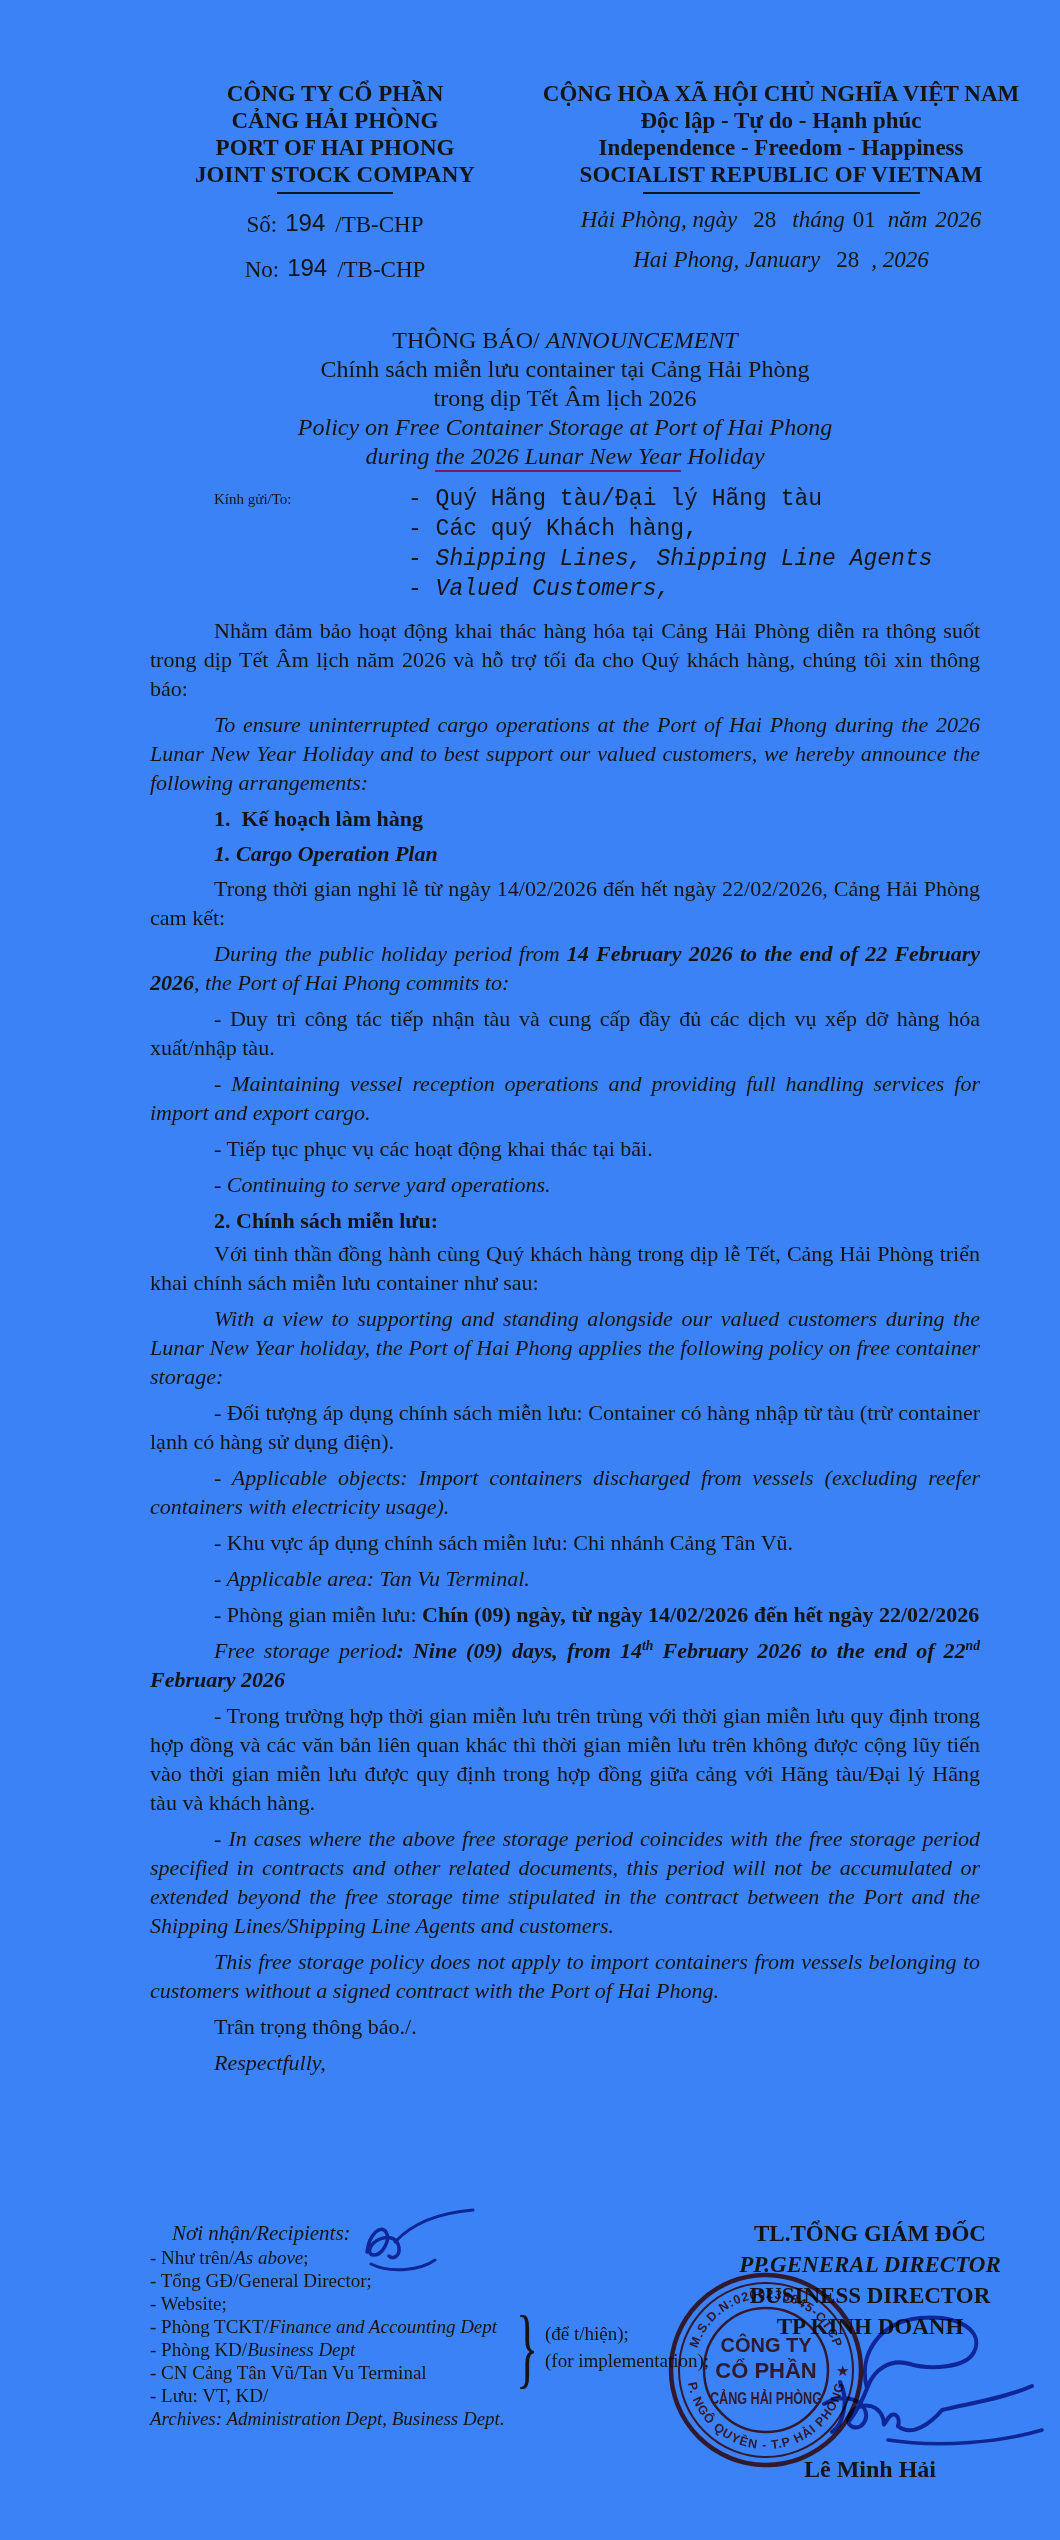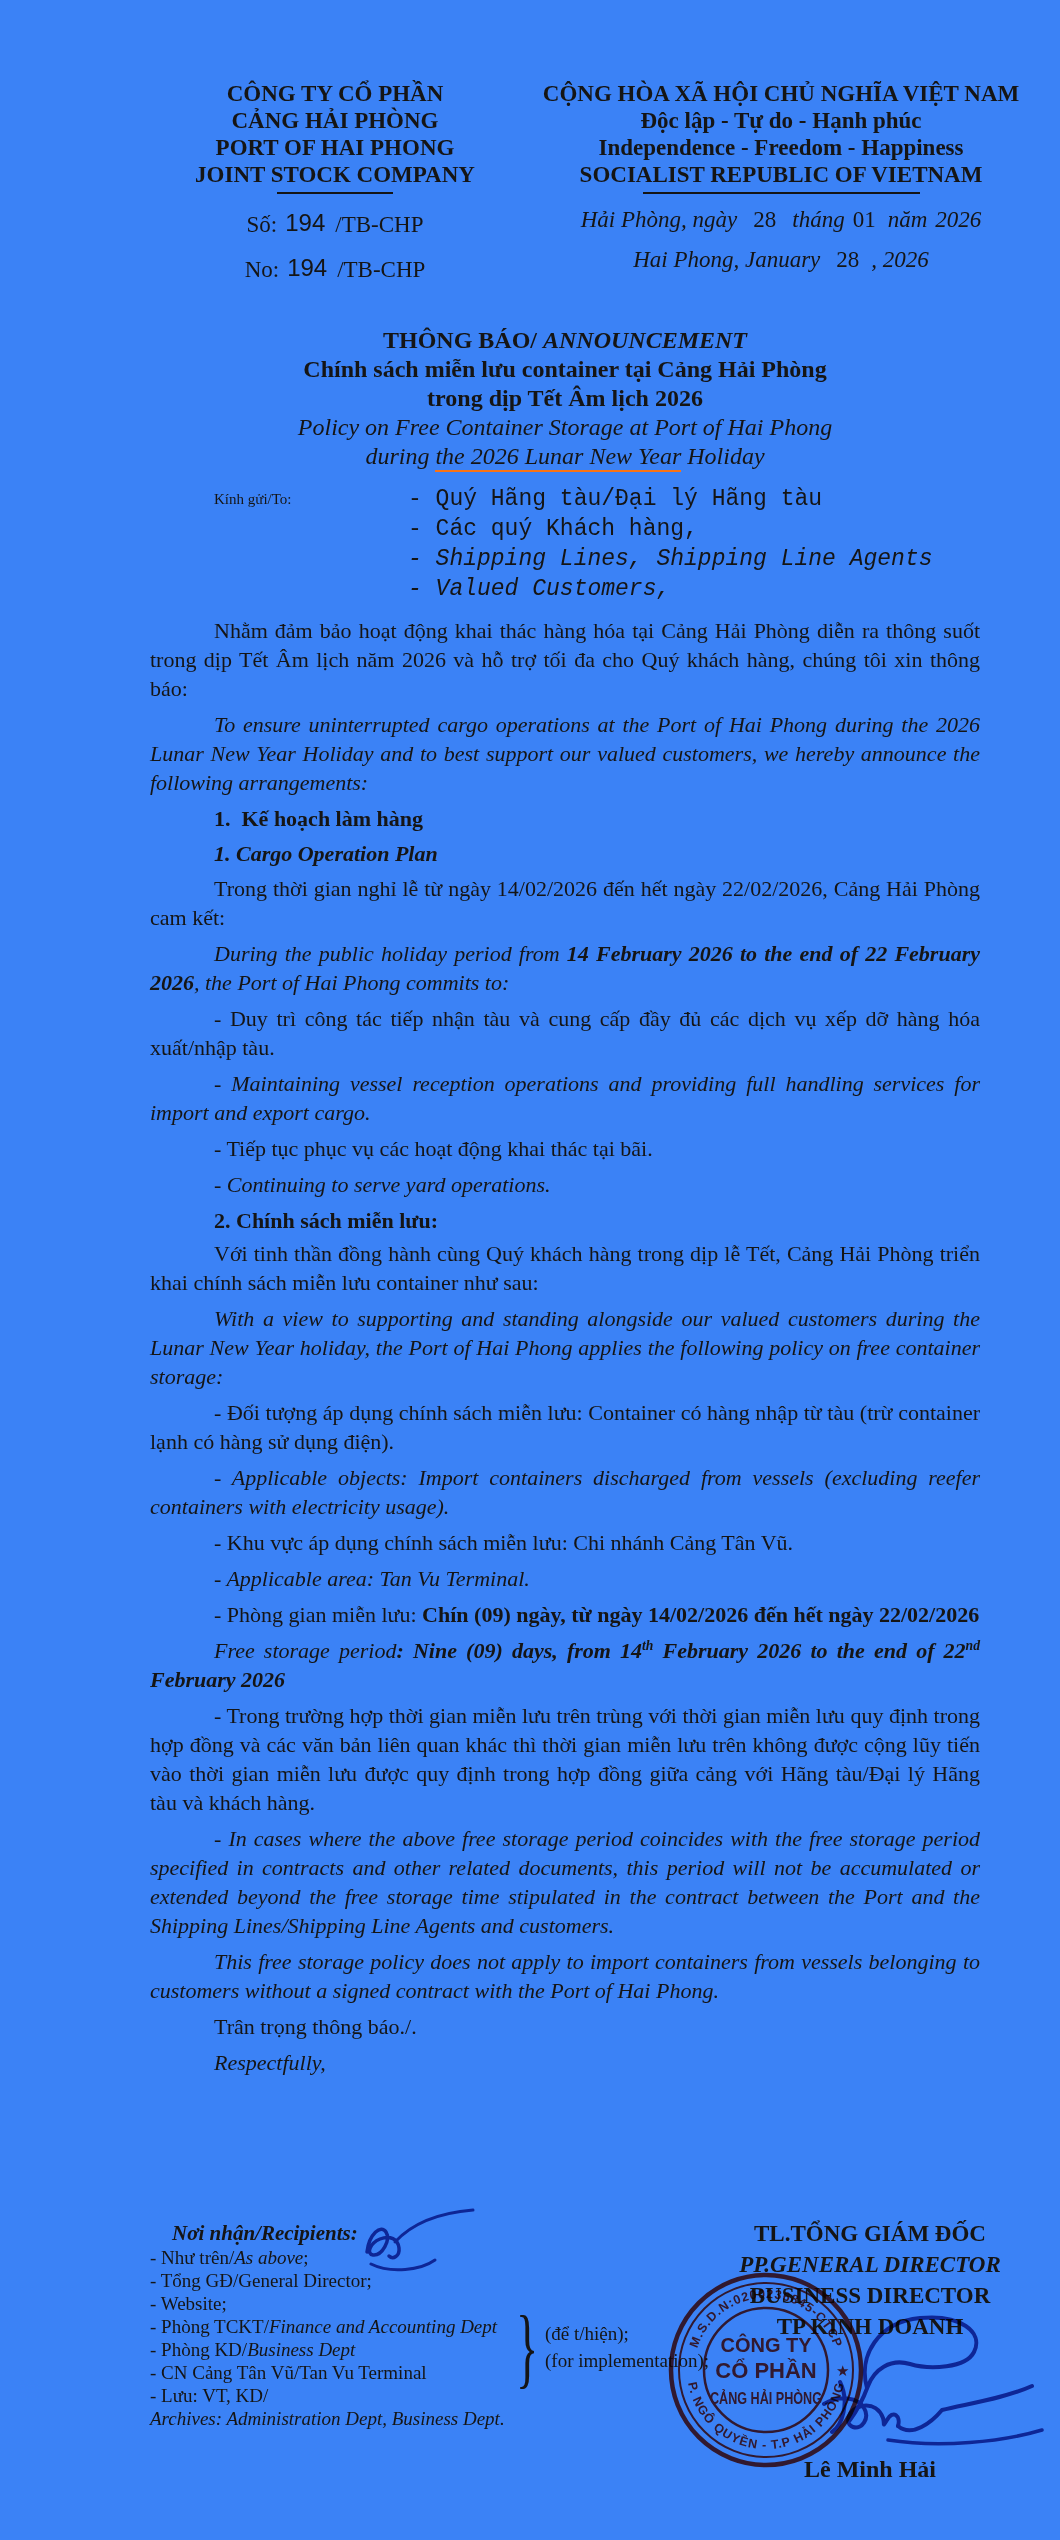--- a/index.html
+++ b/index.html
@@ -23,7 +23,7 @@
   
   .title{position:absolute;left:150px;top:326px;width:830px;text-align:center;}
   .title .t-line{font-size:24px;line-height:29px;}
-  .title .t-bold{font-weight:bold;}
+  .title .t-bold{font-weight:normal;}
   .title .t-italic{font-style:italic;}
   
   .salutation{position:absolute;left:214px;top:484px;width:780px;display:flex;}

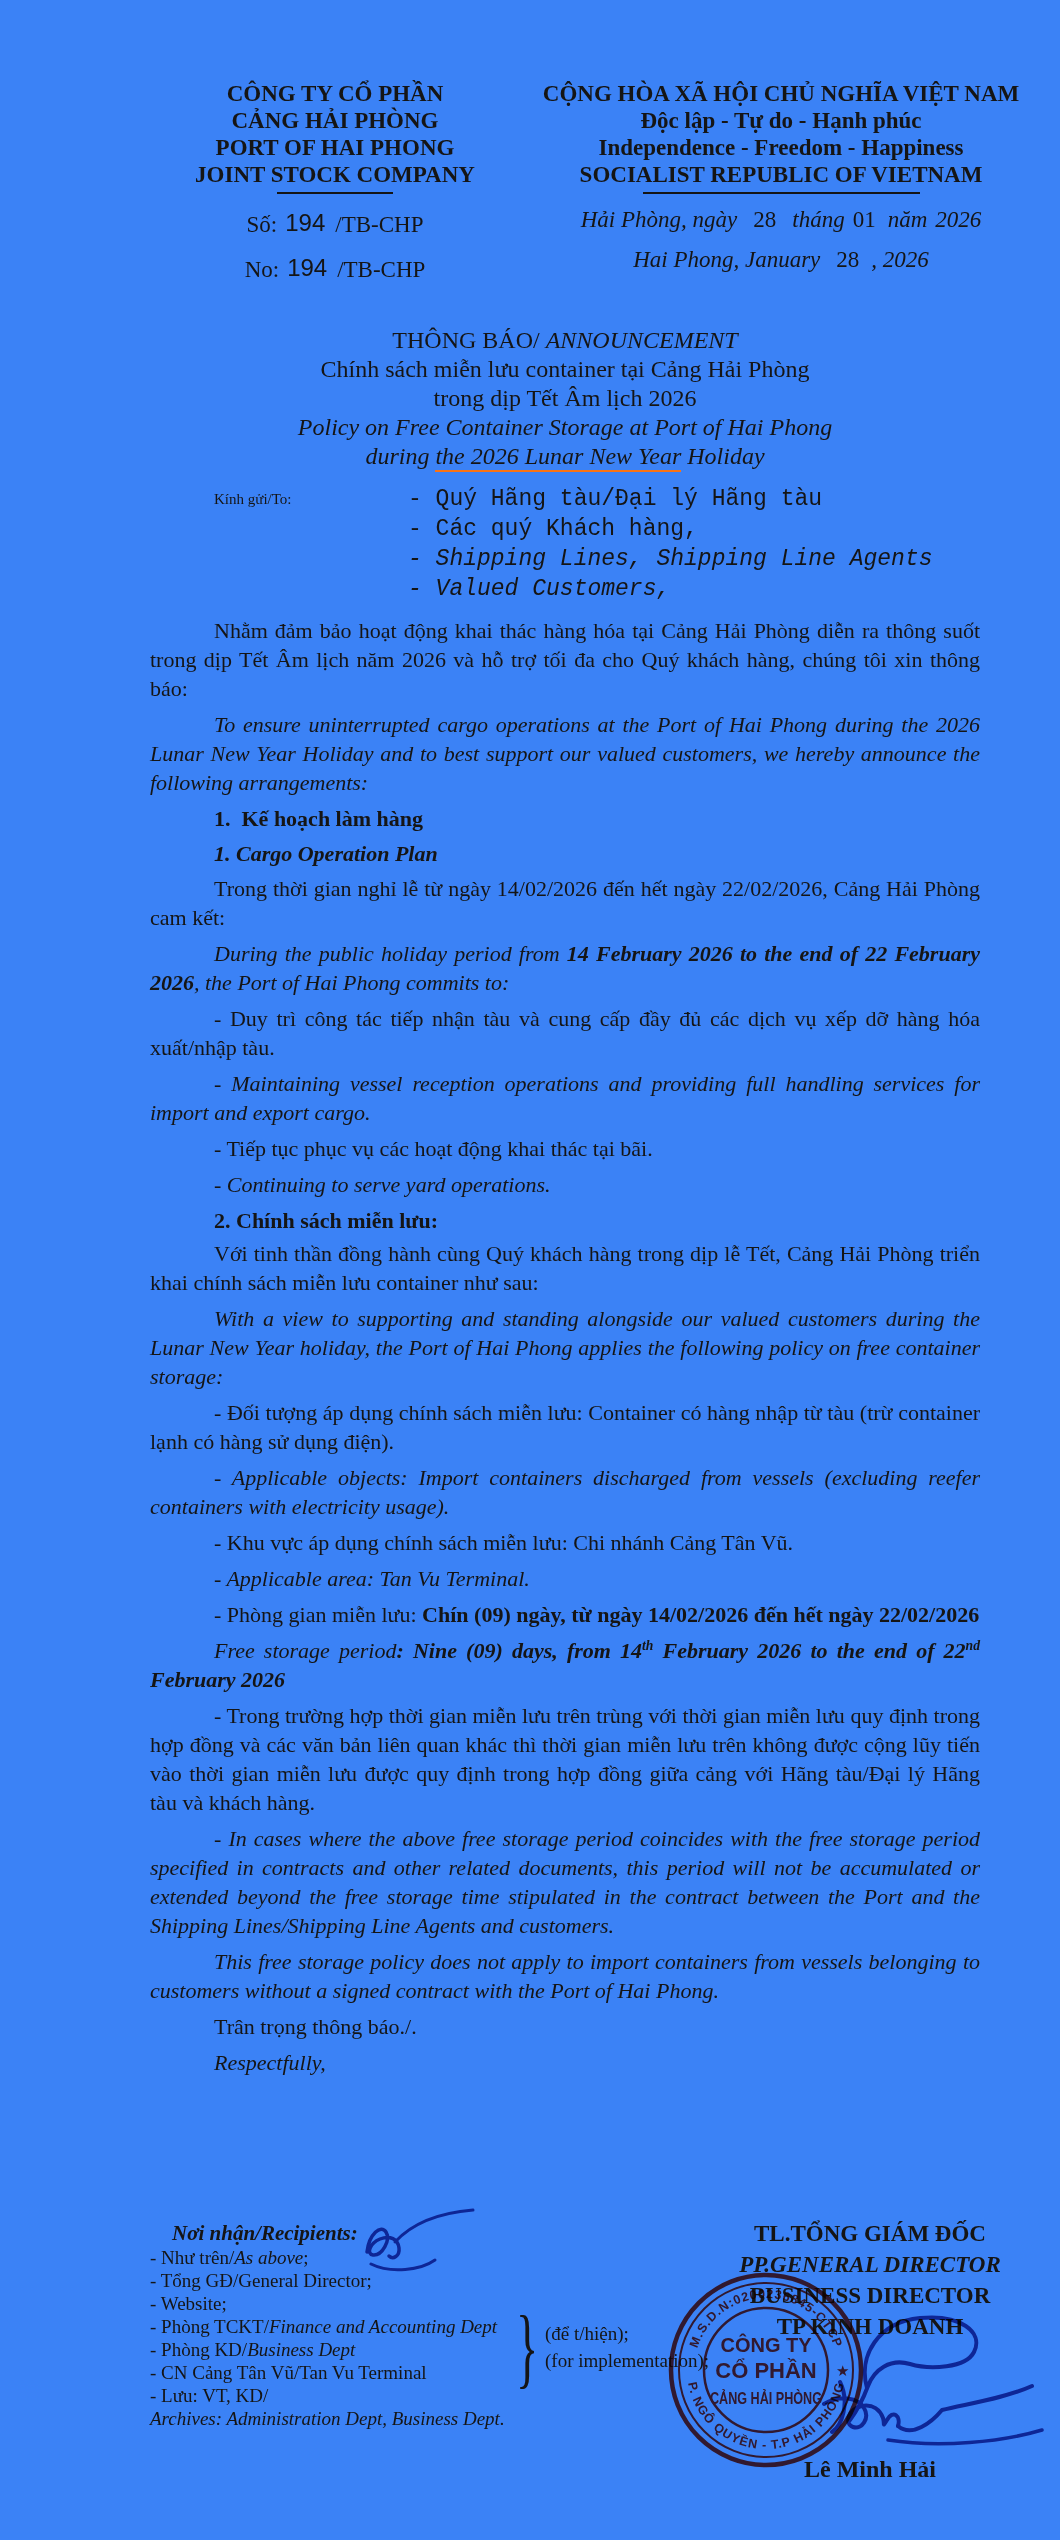--- a/index.html
+++ b/index.html
@@ -36,7 +36,7 @@
   .p-en{font-style:italic;margin:7px 0 !important;}
   .p-hvn{font-weight:bold;}
   .p-hen{font-weight:bold;font-style:italic;margin:6px 0 !important;}
-  .seg-b{font-weight:bold;} .seg-i{font-style:italic;} .seg-u{border-bottom:2px solid #f97316;padding-bottom:1px;}
+  .seg-b{font-weight:bold;} .seg-i{font-style:italic;} .seg-u{border-bottom:2px solid #701a75;padding-bottom:1px;}
   .seg-sup{vertical-align:super;font-size:0.62em;line-height:0;}
   
   .recipients{position:absolute;left:150px;top:2220px;width:430px;}

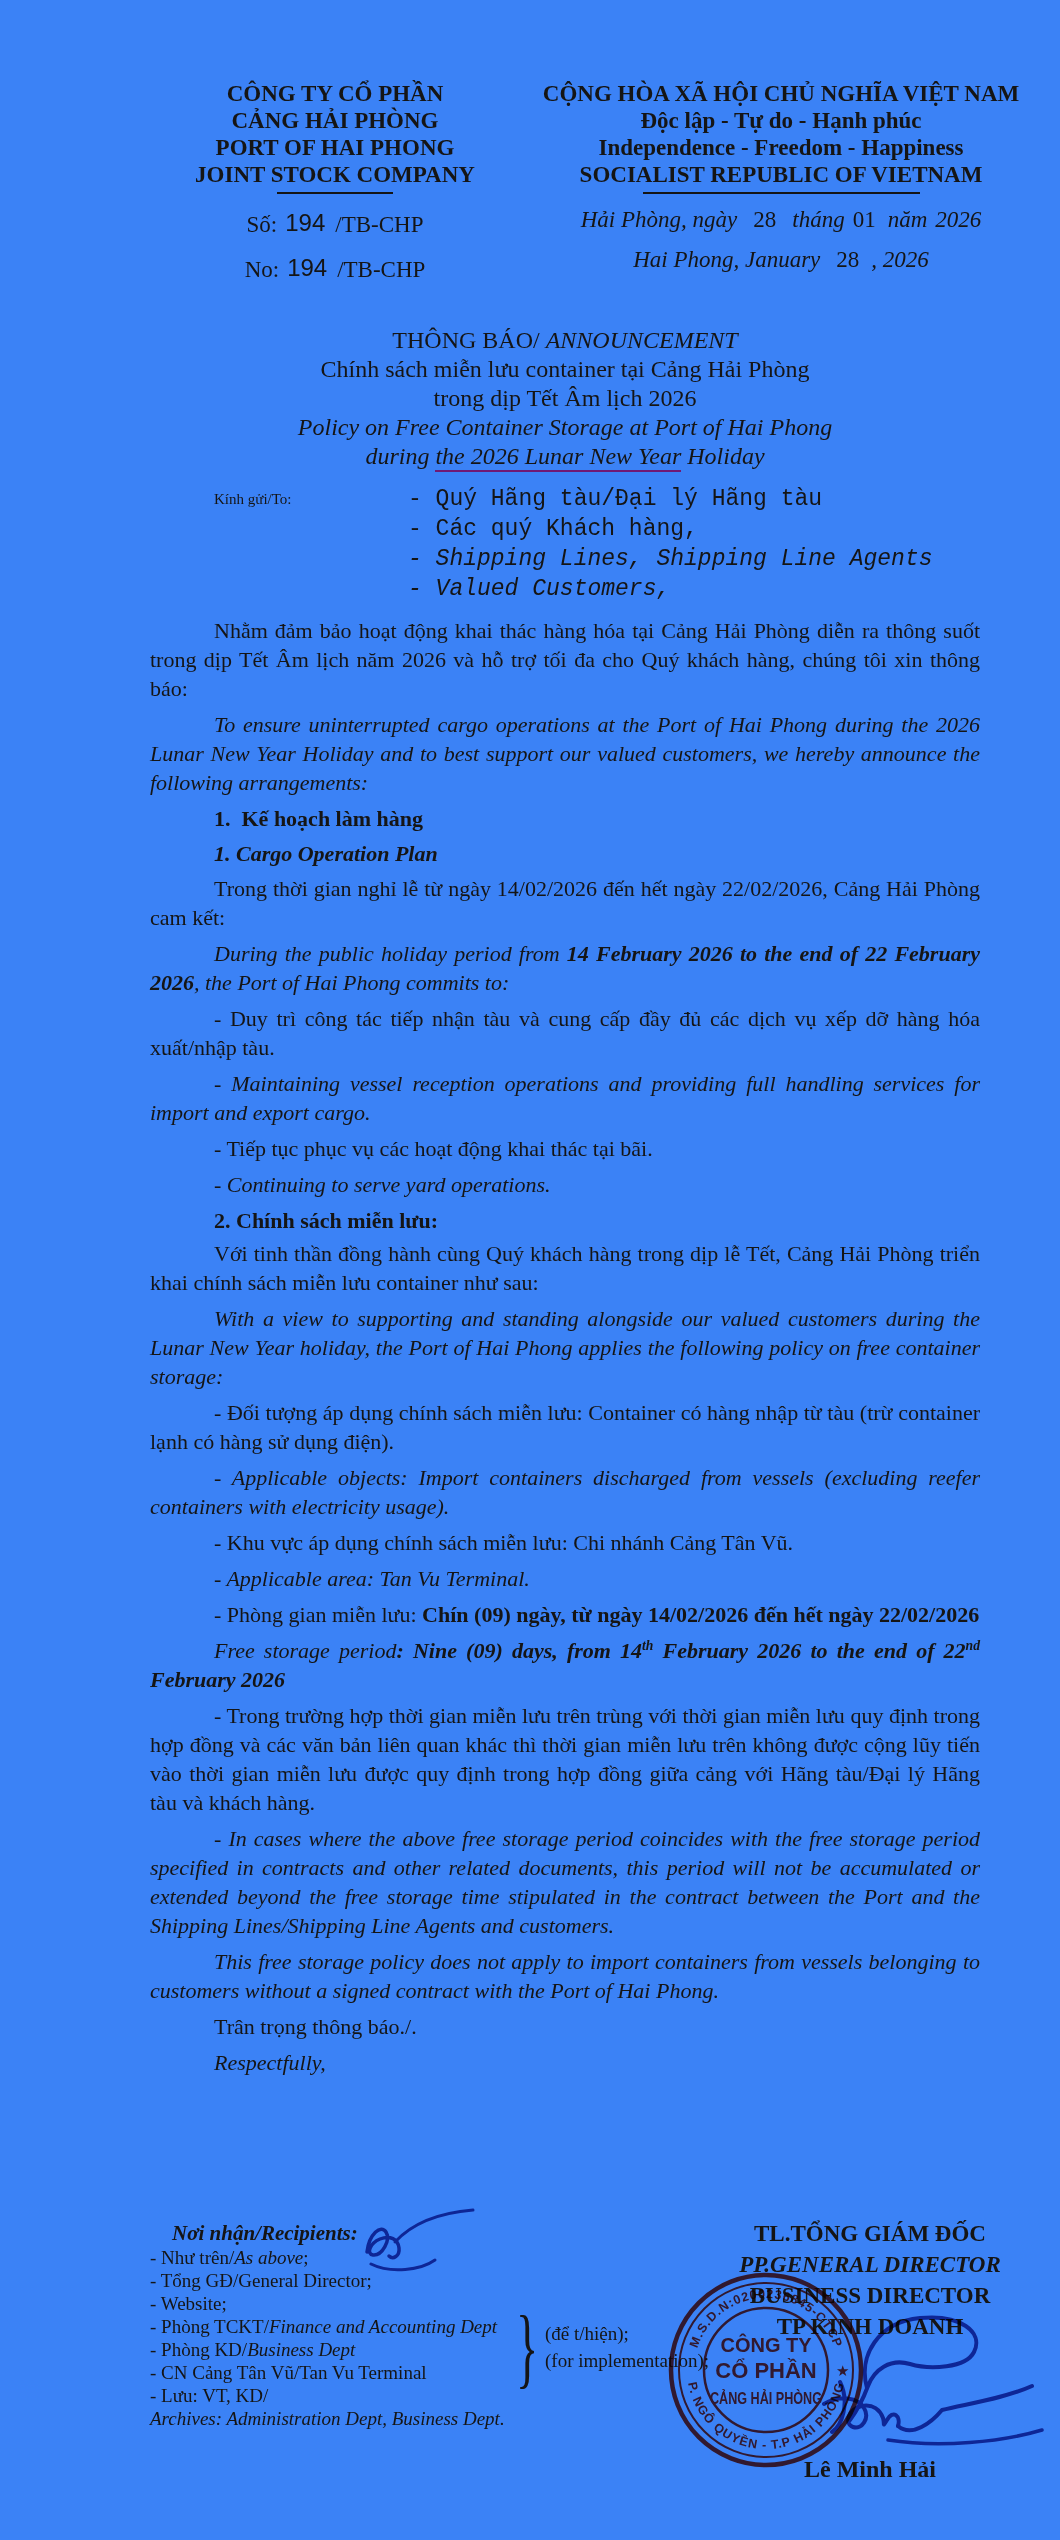--- a/index.html
+++ b/index.html
@@ -40,7 +40,7 @@
   .seg-sup{vertical-align:super;font-size:0.62em;line-height:0;}
   
   .recipients{position:absolute;left:150px;top:2220px;width:430px;}
-  .rec-label{font-size:21px;font-weight:bold;font-style:italic;margin-left:22px;line-height:26px;}
+  .rec-label{font-size:21px;font-weight:normal;font-style:italic;margin-left:22px;line-height:26px;}
   .rec-items div{font-size:19px;line-height:23px;white-space:nowrap;}
   .brace{position:absolute;left:516px;top:2308px;font-size:84px;line-height:80px;font-weight:300;color:#151515;transform:scale(0.55,1.05);transform-origin:left center;}
   .brace-notes{position:absolute;left:545px;top:2320px;font-size:19px;line-height:27px;white-space:nowrap;}

